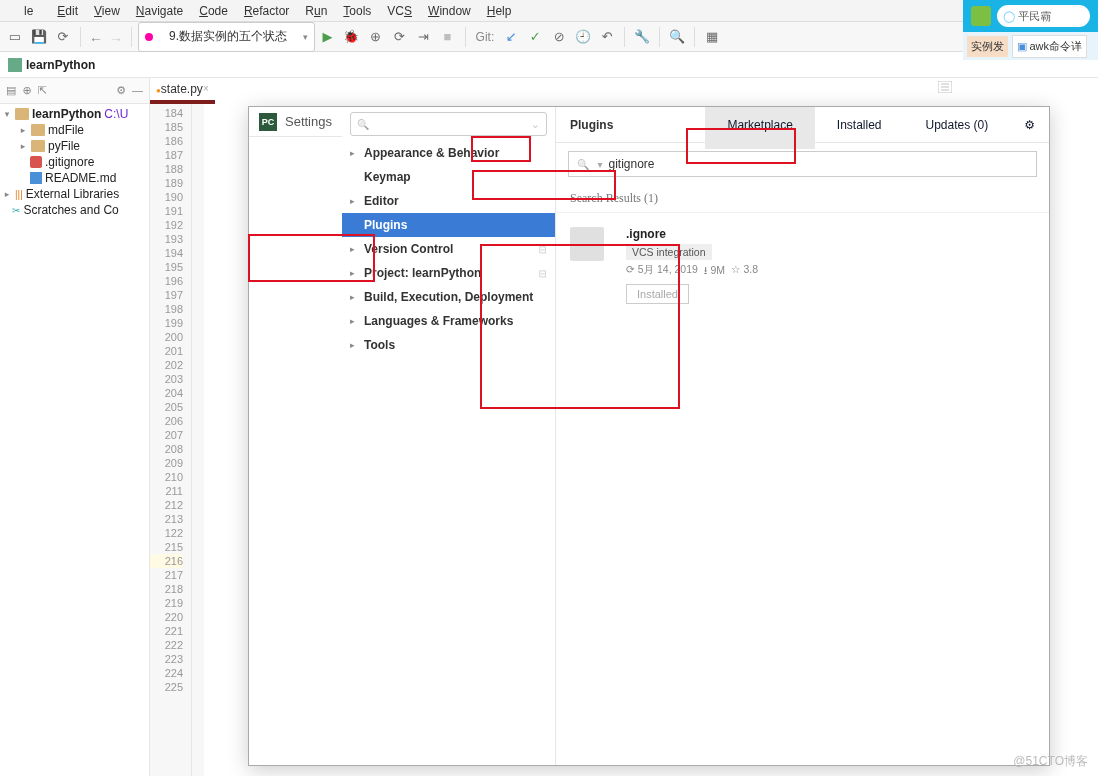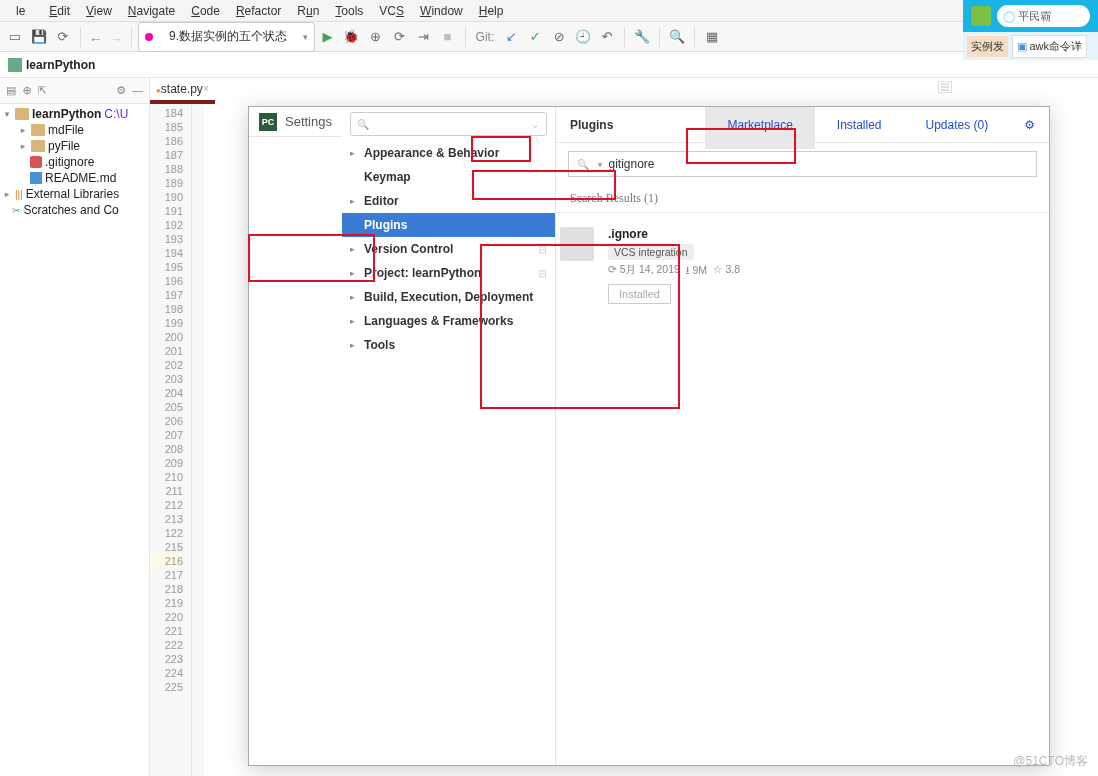--- a/index.html
+++ b/index.html
@@ -5,7 +5,7 @@
     * { margin: 0; padding: 0; box-sizing: border-box; font-family: "Segoe UI", Arial, sans-serif; }
     body { width: 1098px; height: 776px; background: #fff; position: relative; overflow: hidden; font-size: 12px; color: #333; }
     
-    .menubar { height: 22px; display: flex; align-items: center; padding: 0 0; border-bottom: 1px solid #ddd; background: #f4f4f4; }
+    .menubar { height: 22px; display: flex; align-items: center; padding: 0 8px; border-bottom: 1px solid #ddd; background: #f4f4f4; }
     .menubar span { padding: 0 8px; cursor: default; }
     .menubar span u { text-decoration: underline; }
     

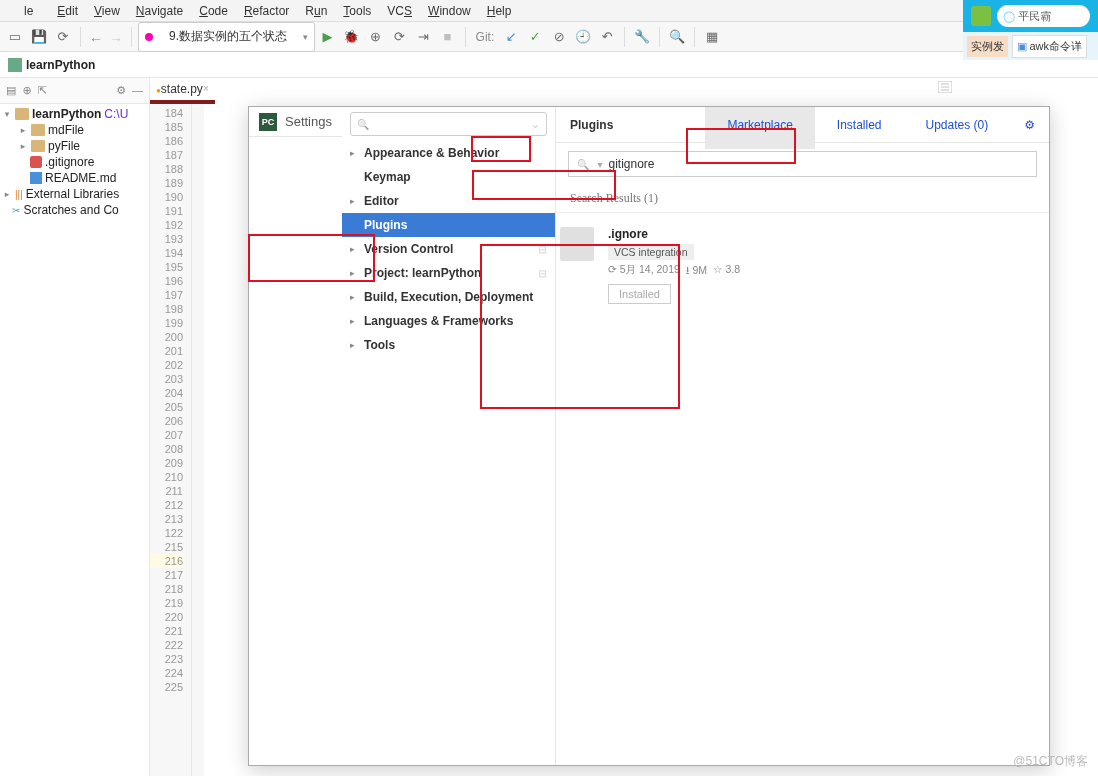--- a/index.html
+++ b/index.html
@@ -72,7 +72,7 @@
     .plugins-head { display: flex; align-items: center; border-bottom: 1px solid #e6e6e6; height: 36px; }
     .plugins-title { padding: 0 14px; font-weight: bold; flex: 0 0 auto; }
     .plugins-tabs { display: flex; gap: 0; margin-left: auto; }
-    .ptab { padding: 0 22px; height: 48px; display: flex; align-items: center; font-size: 12px; color: #1d4ed8; }
+    .ptab { padding: 0 22px; height: 48px; display: flex; align-items: center; font-size: 12px; color: #0f172a; }
     .ptab.active { background: #e8e8e8; }
     .ptab .gear { margin-left: 0; }
     .plugin-search-row { padding: 8px 12px; }

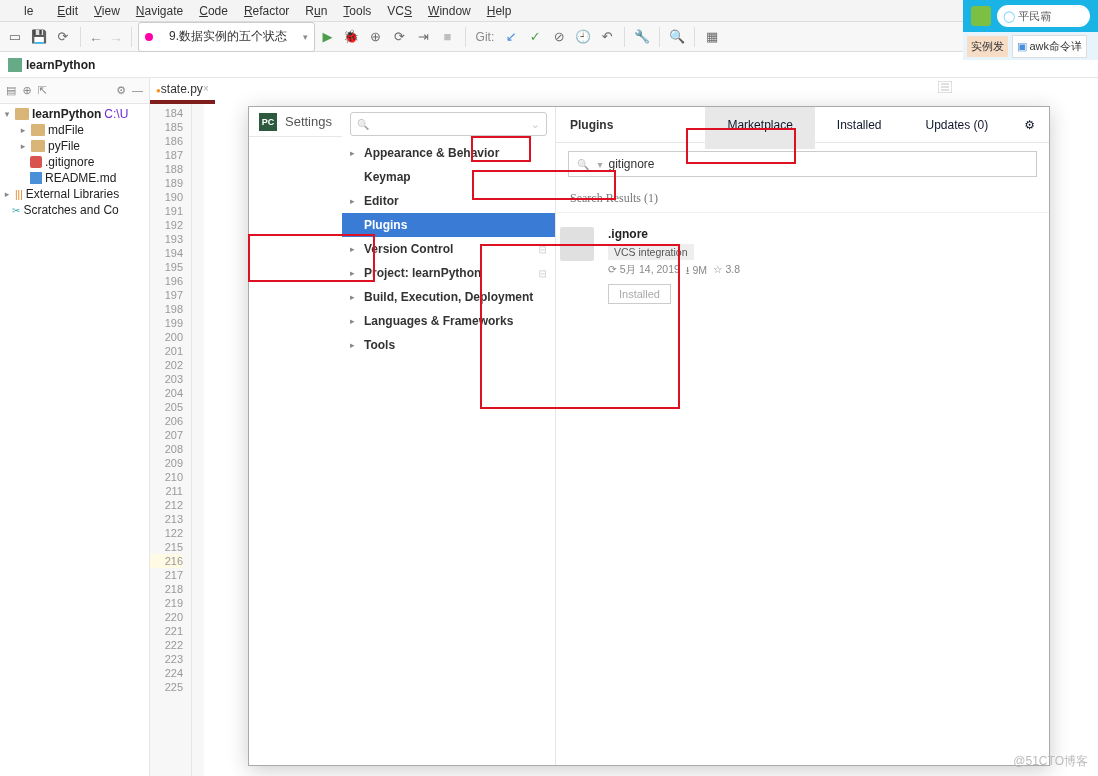--- a/index.html
+++ b/index.html
@@ -80,7 +80,7 @@
     .plugin-search::before { content: "🔍"; font-size: 10px; filter: grayscale(1) opacity(.6); margin-right: 2px; }
     .search-results-label { padding: 6px 14px; color: #777; border-bottom: 1px solid #f0f0f0; font-family: Liberation Serif, serif; }
     
-    .plugin-card { margin: 14px 4px; display: flex; gap: 14px; width: 200px; }
+    .plugin-card { margin: 14px 14px; display: flex; gap: 22px; width: 200px; }
     .plugin-ic { width: 34px; height: 34px; background: #e0e0e0; border-radius: 2px; }
     .plugin-info { display: flex; flex-direction: column; gap: 3px; font-size: 11px; color: #555; }
     .plugin-name { font-weight: bold; color: #222; font-size: 12px; }

